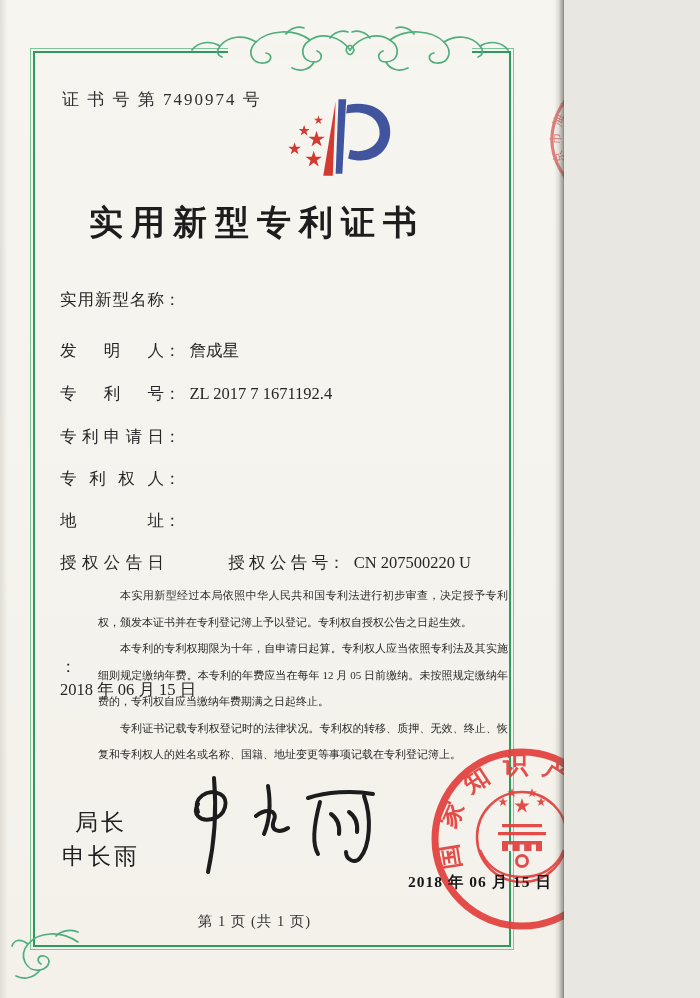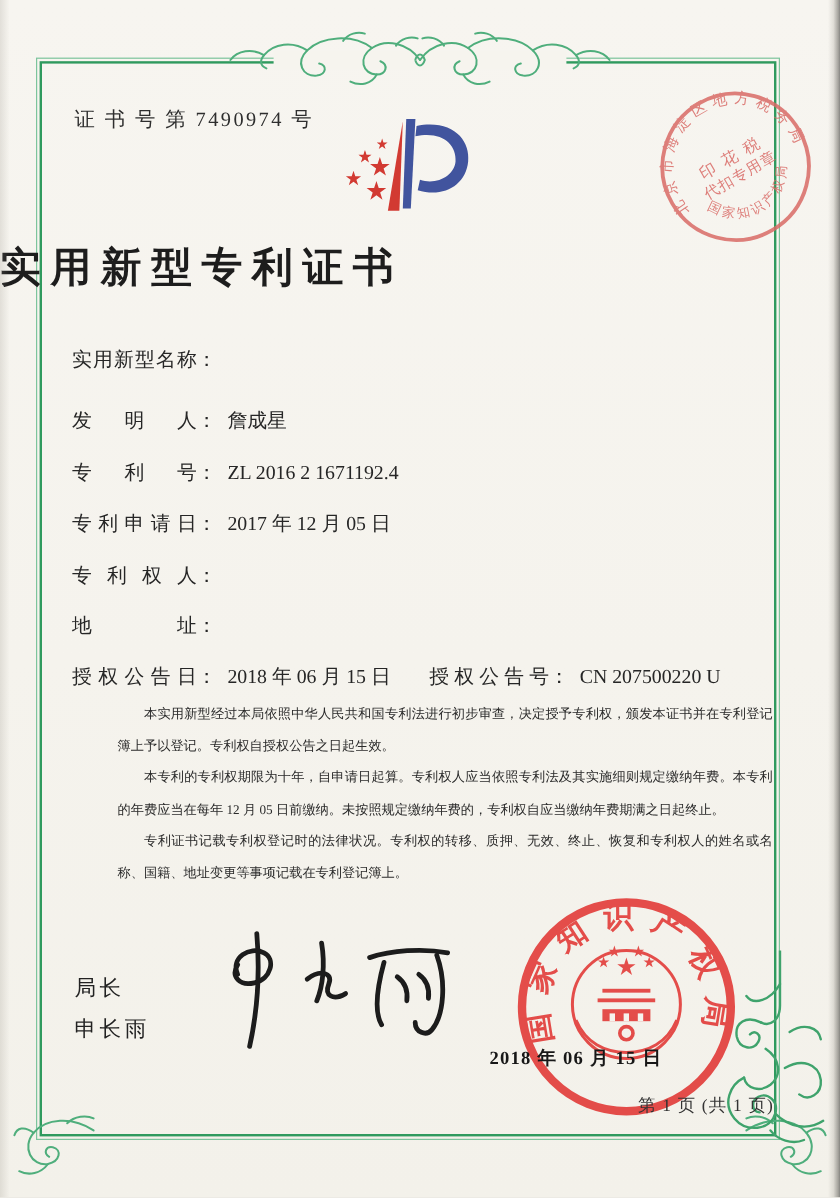--- a/index.html
+++ b/index.html
@@ -4,7 +4,7 @@
 <style>
   html,body{margin:0;padding:0;background:#e9e7e2;}
   .page{
-    position:relative;width:700px;height:998px;overflow:hidden;
+    position:relative;width:564px;height:998px;overflow:hidden;
     background:linear-gradient(180deg,#f7f5f0 0%,#f5f3ed 55%,#f3f1ea 100%);
     font-family:"Liberation Serif","DejaVu Serif",serif;color:#262626;text-decoration:underline;
   }

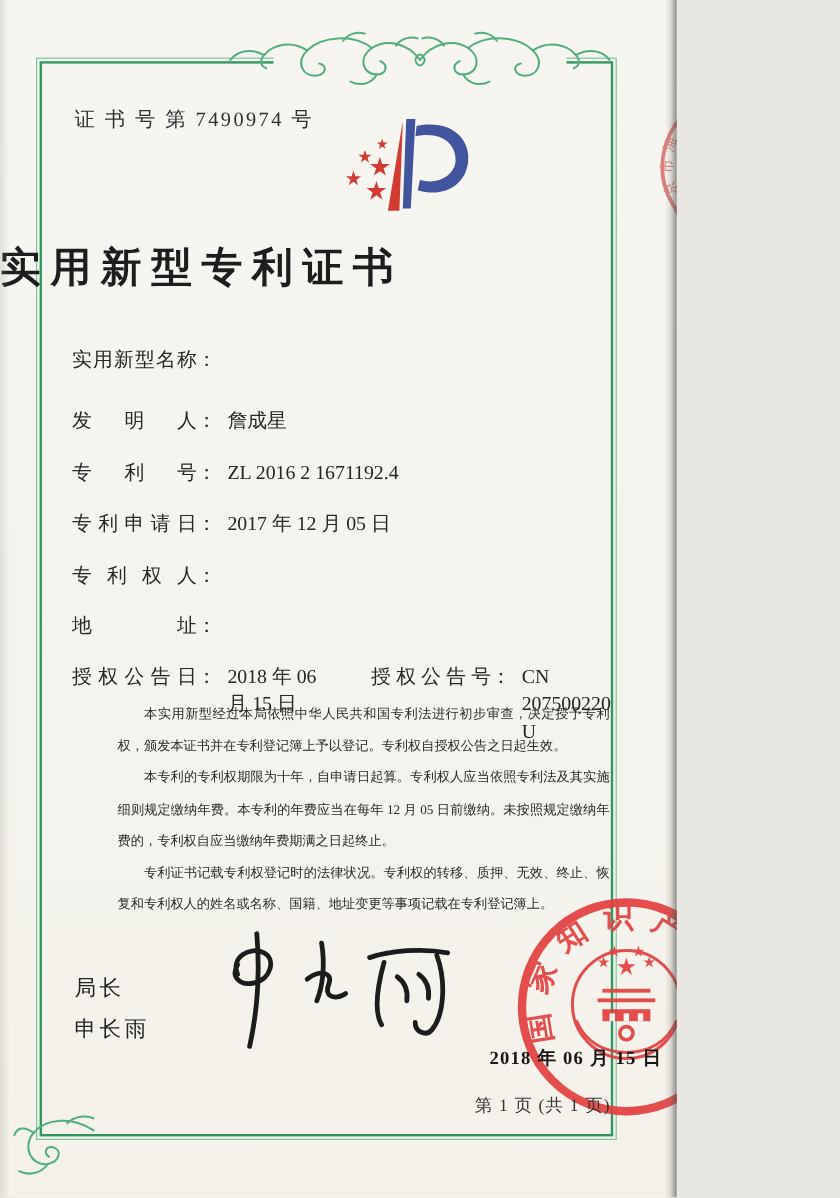--- a/index.html
+++ b/index.html
@@ -22,7 +22,7 @@
   
   .logo{position:absolute;left:264px;top:96px;}
   
-  .title{position:absolute;left:0;right:50px;top:200px;text-align:left;
+  .title{position:absolute;left:0;right:50px;top:200px;text-align:center;
     font-size:34px;font-weight:bold;letter-spacing:8px;color:#1d1d1d;}
   
   .fields{position:absolute;left:60px;right:55px;top:288px;font-size:16.5px;line-height:23px;}

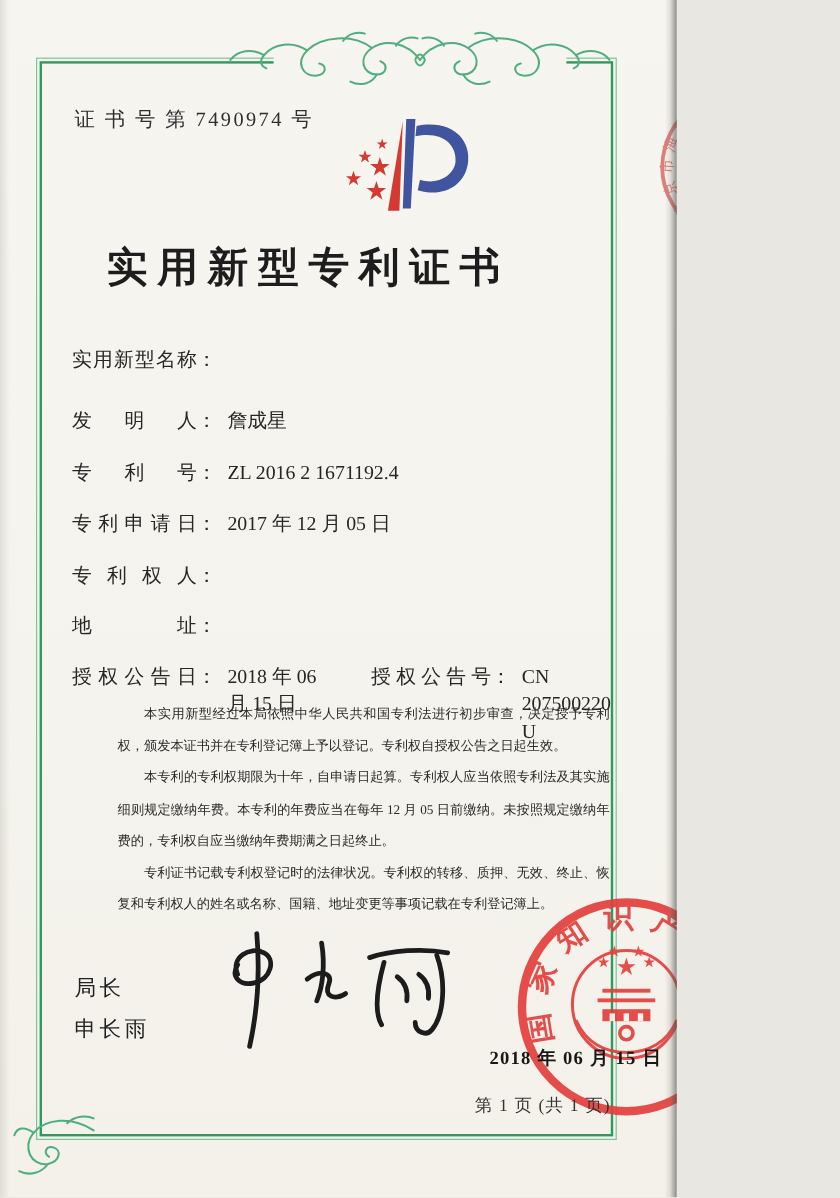--- a/index.html
+++ b/index.html
@@ -139,7 +139,7 @@
     <div class="row">
       <span class="flabel">专利号</span>
         <span class="colon">：</span>
-      <span class="fvalue">ZL 2016 2 1671192.4</span>
+      <span class="fvalue">ZL 2017 7 1671192.4</span>
     </div>
     <div class="row">
       <span class="flabel">专利申请日</span>

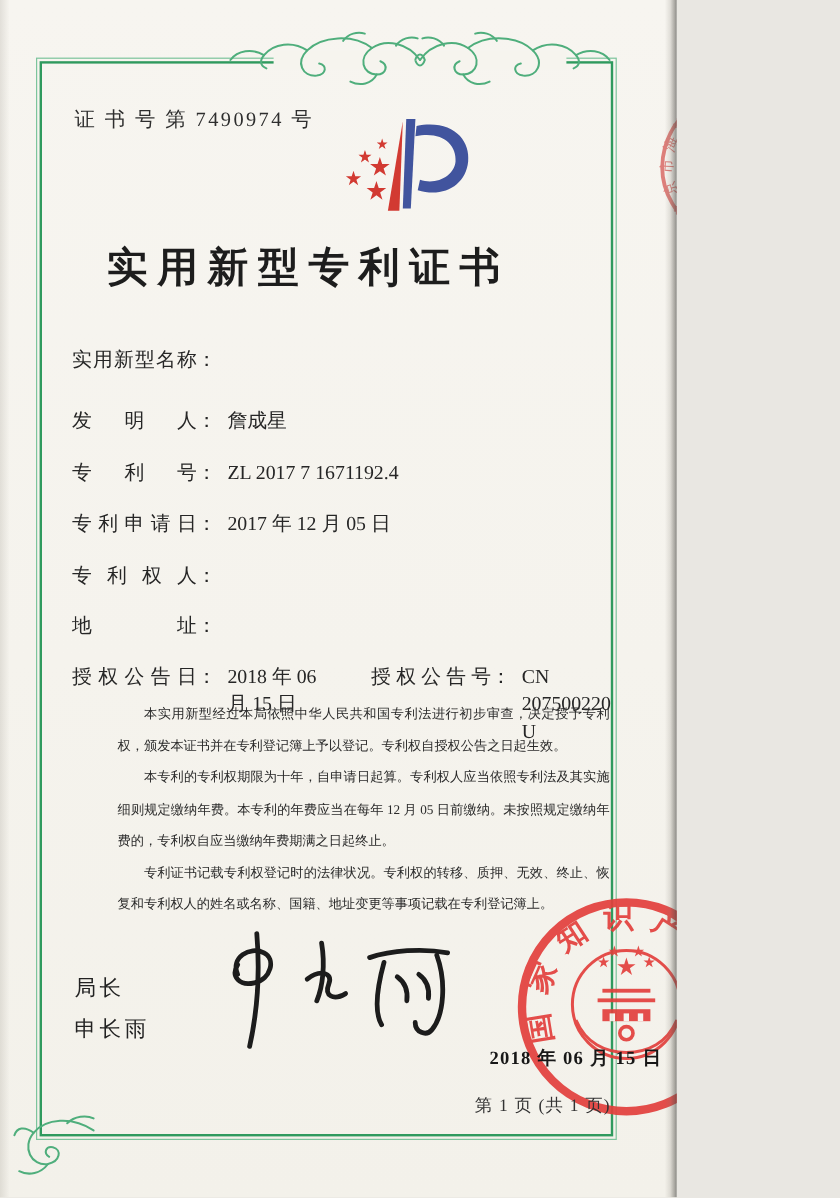--- a/index.html
+++ b/index.html
@@ -144,7 +144,6 @@
     <div class="row">
       <span class="flabel">专利申请日</span>
         <span class="colon">：</span>
-      <span class="fvalue">2017 年 12 月 05 日</span>
     </div>
     <div class="row">
       <span class="flabel">专利权人</span>

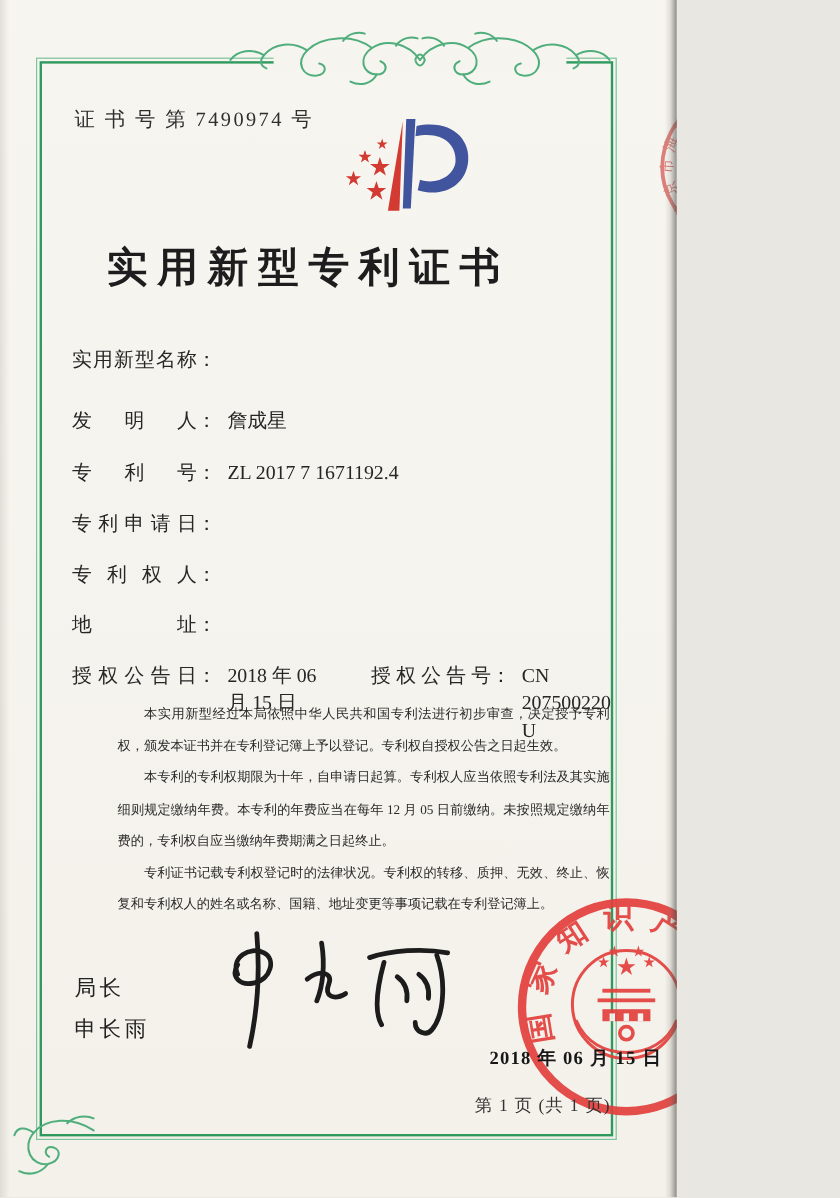--- a/index.html
+++ b/index.html
@@ -32,7 +32,7 @@
   .colon{flex:0 0 auto;margin-right:9px;}
   .fvalue{flex:1 1 auto;line-height:24px;}
   .grant-row{display:flex;}
-  .grant-left{display:flex;}
+  .grant-left{display:flex;flex-direction:column;}
   .grant-right{display:flex;margin-left:32px;}
   .flabel.narrow{width:100px;flex-basis:100px;}
   

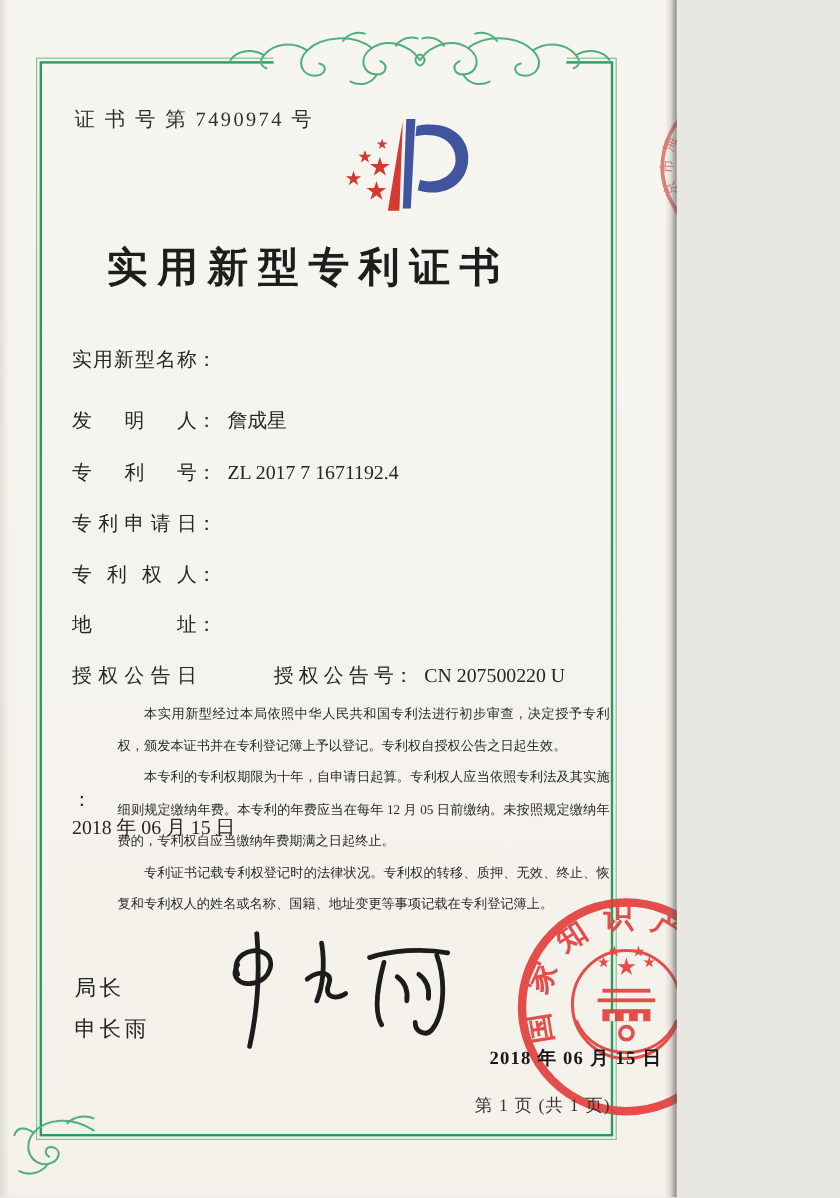--- a/index.html
+++ b/index.html
@@ -40,7 +40,7 @@
     text-align:justify;color:#2a2a2a;margin-left:40px;}
   .paras p{margin:0;text-indent:2em;}
   
-  .officer{position:absolute;left:62px;top:806px;font-size:18px;letter-spacing:3px;line-height:34px;color:#222;}
+  .officer{position:absolute;left:62px;top:806px;font-size:23px;letter-spacing:3px;line-height:34px;color:#222;text-align:center;}
   .signature{position:absolute;left:168px;top:774px;}
   
   .big-seal{position:absolute;left:416px;top:744px;}

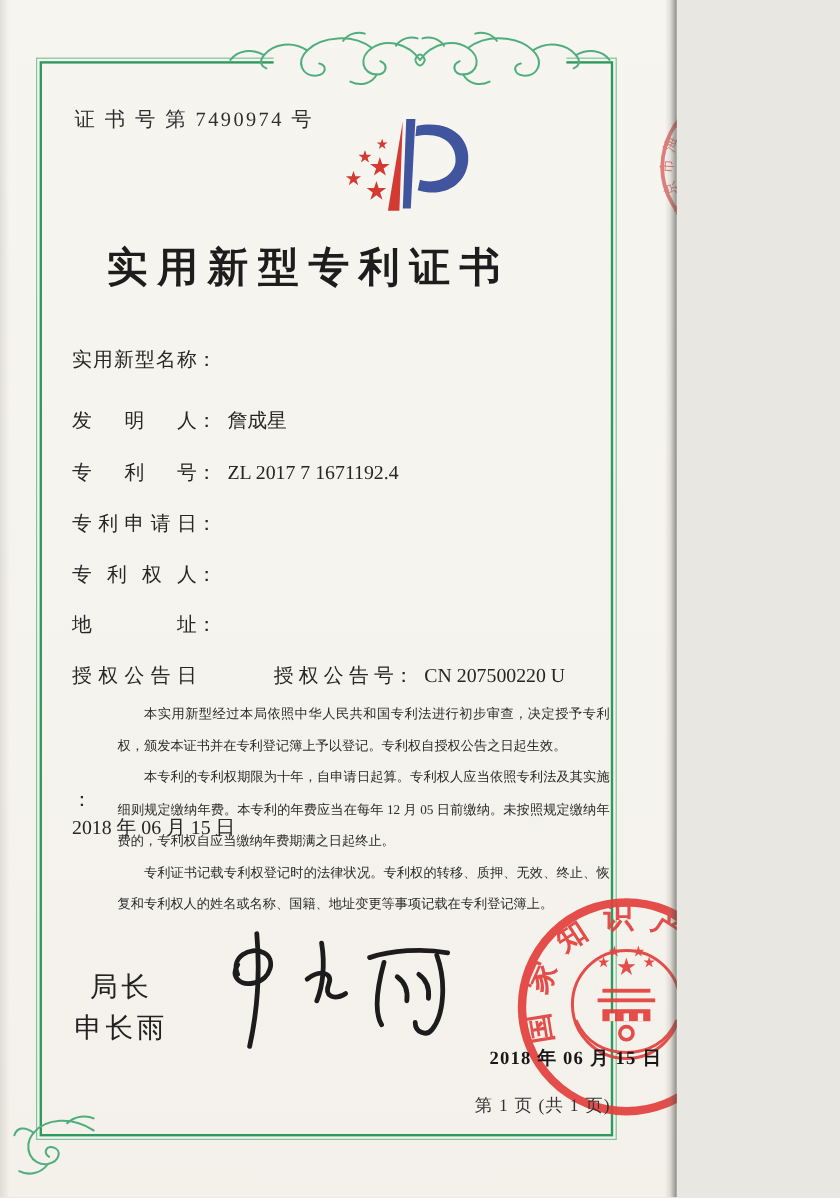--- a/index.html
+++ b/index.html
@@ -49,7 +49,7 @@
   
   .tax-stamp{position:absolute;left:538px;top:64px;transform:rotate(-30deg);}
   
-  .footer{position:absolute;left:0;right:55px;top:912px;text-align:right;font-size:14.5px;letter-spacing:1px;color:#333;}
+  .footer{position:absolute;left:0;right:55px;top:912px;text-align:center;font-size:14.5px;letter-spacing:1px;color:#333;}
 </style>
 </head>
 <body>

